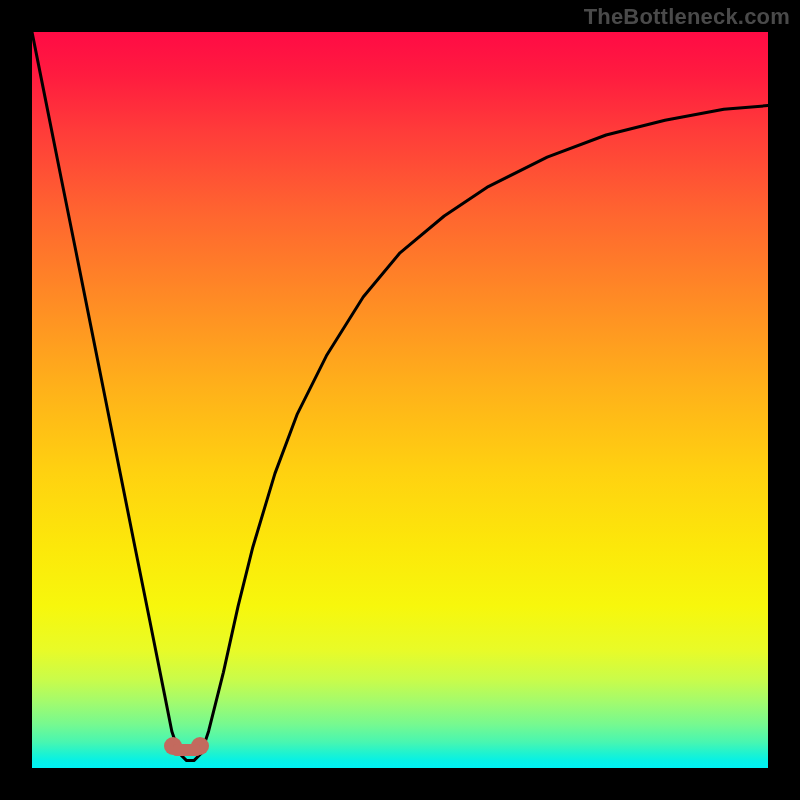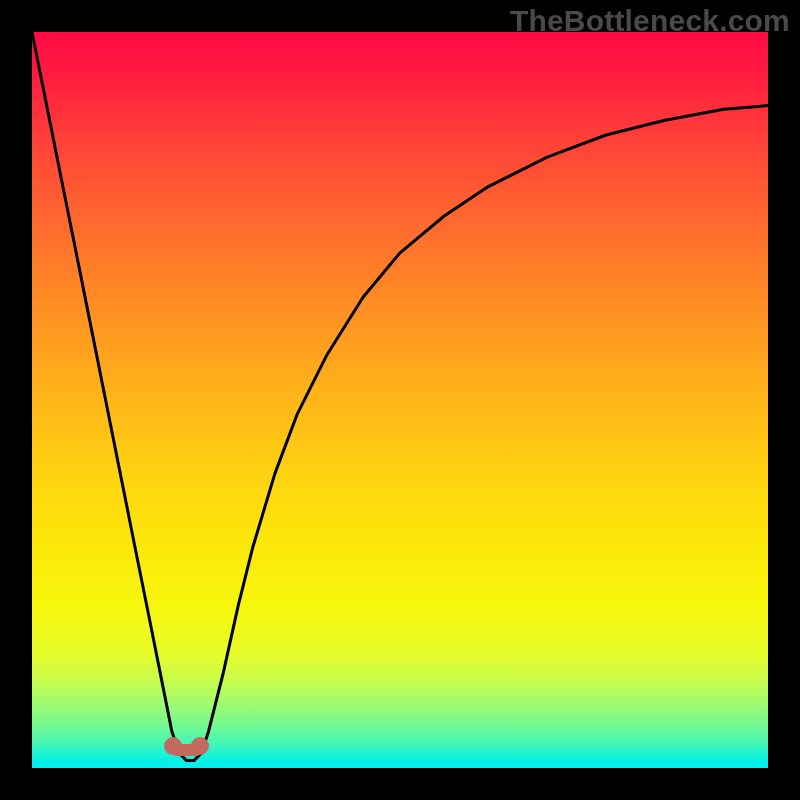--- a/index.html
+++ b/index.html
@@ -53,7 +53,7 @@
     top: 4px;
     right: 10px;
     color: #4a4a4a;
-    font-size: 30px;
+    font-size: 22px;
     font-weight: 600;
     letter-spacing: 0.2px;
     user-select: none;

